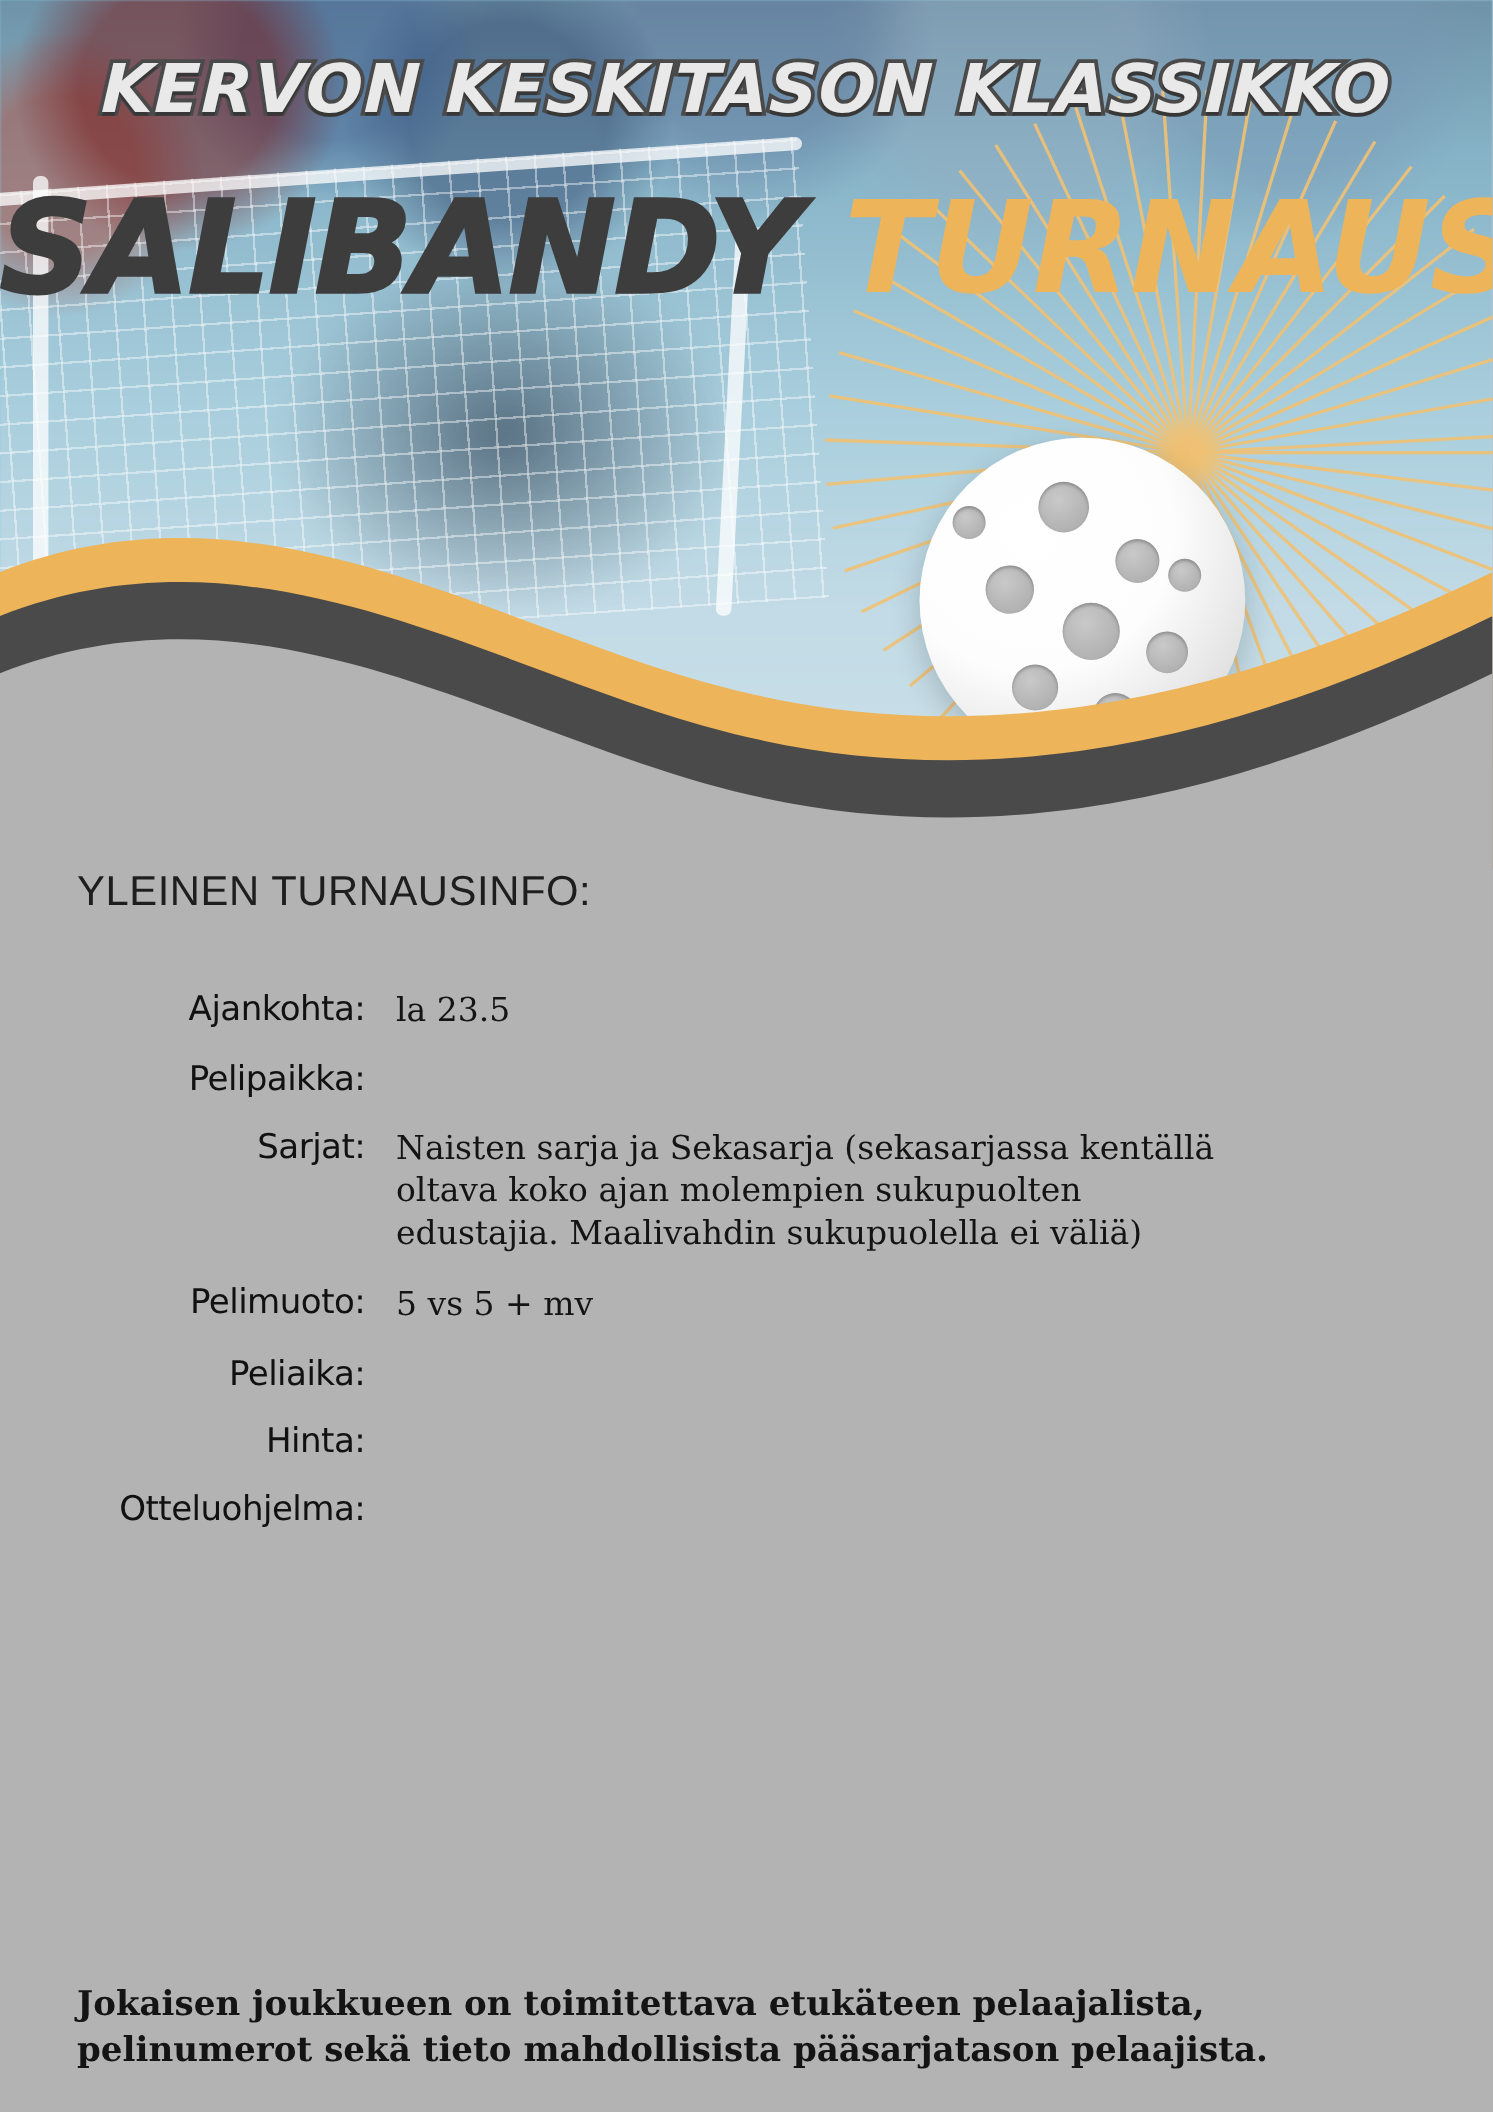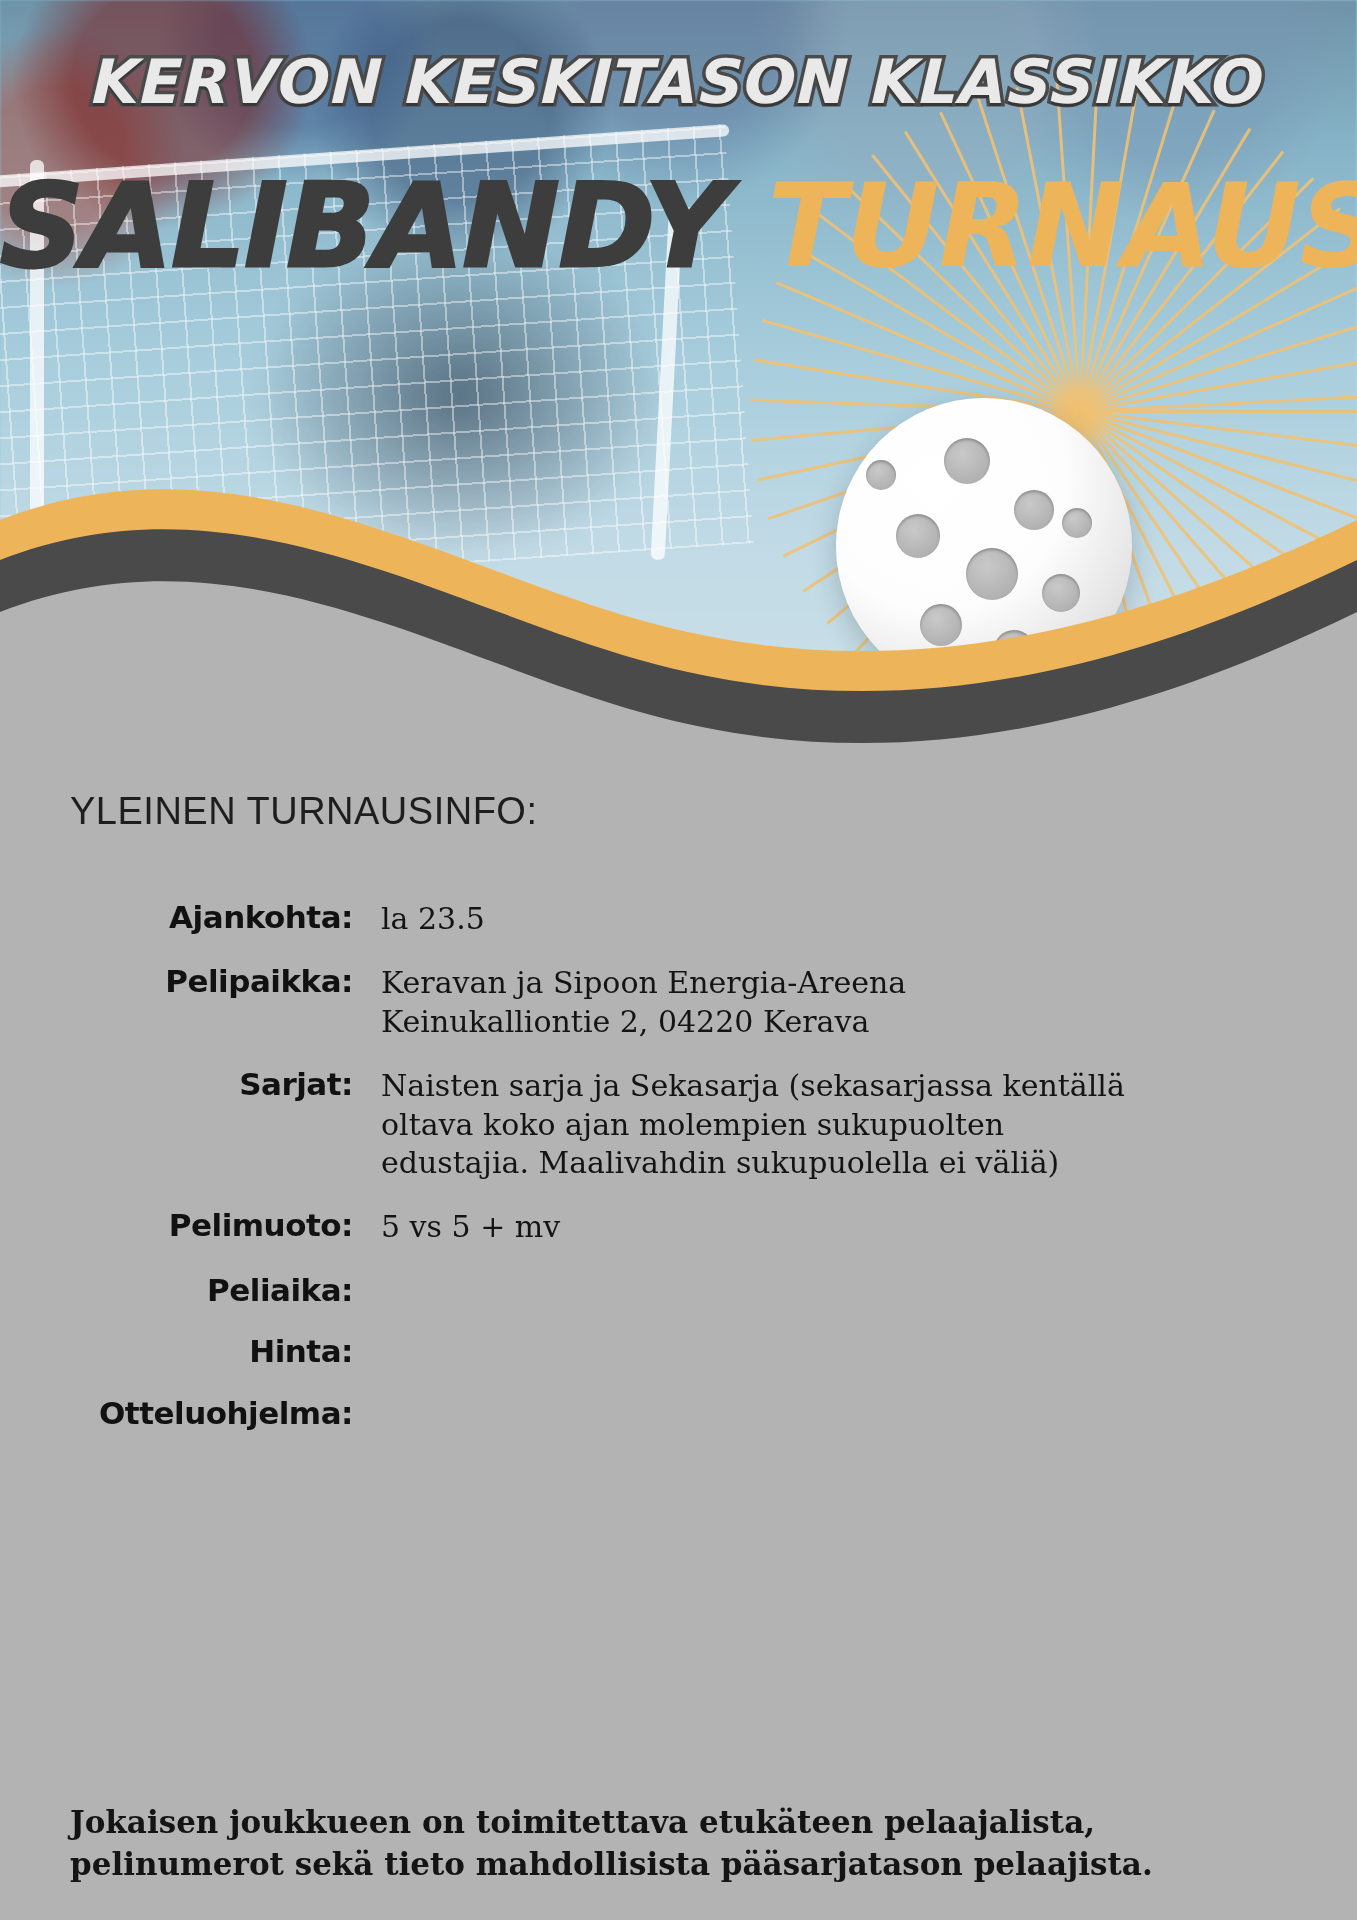--- a/index.html
+++ b/index.html
@@ -175,12 +175,11 @@
     padding-right: 28px;
     box-sizing: border-box;
     font-family: "DejaVu Sans", sans-serif;
-    font-weight: bold;
+    font-weight: normal;
     font-size: 31px;
     color: #111;
     letter-spacing: -.5px;
     line-height: 1.15;
-    margin-left: 21px;
   }
   .row-value {
     flex: 1;

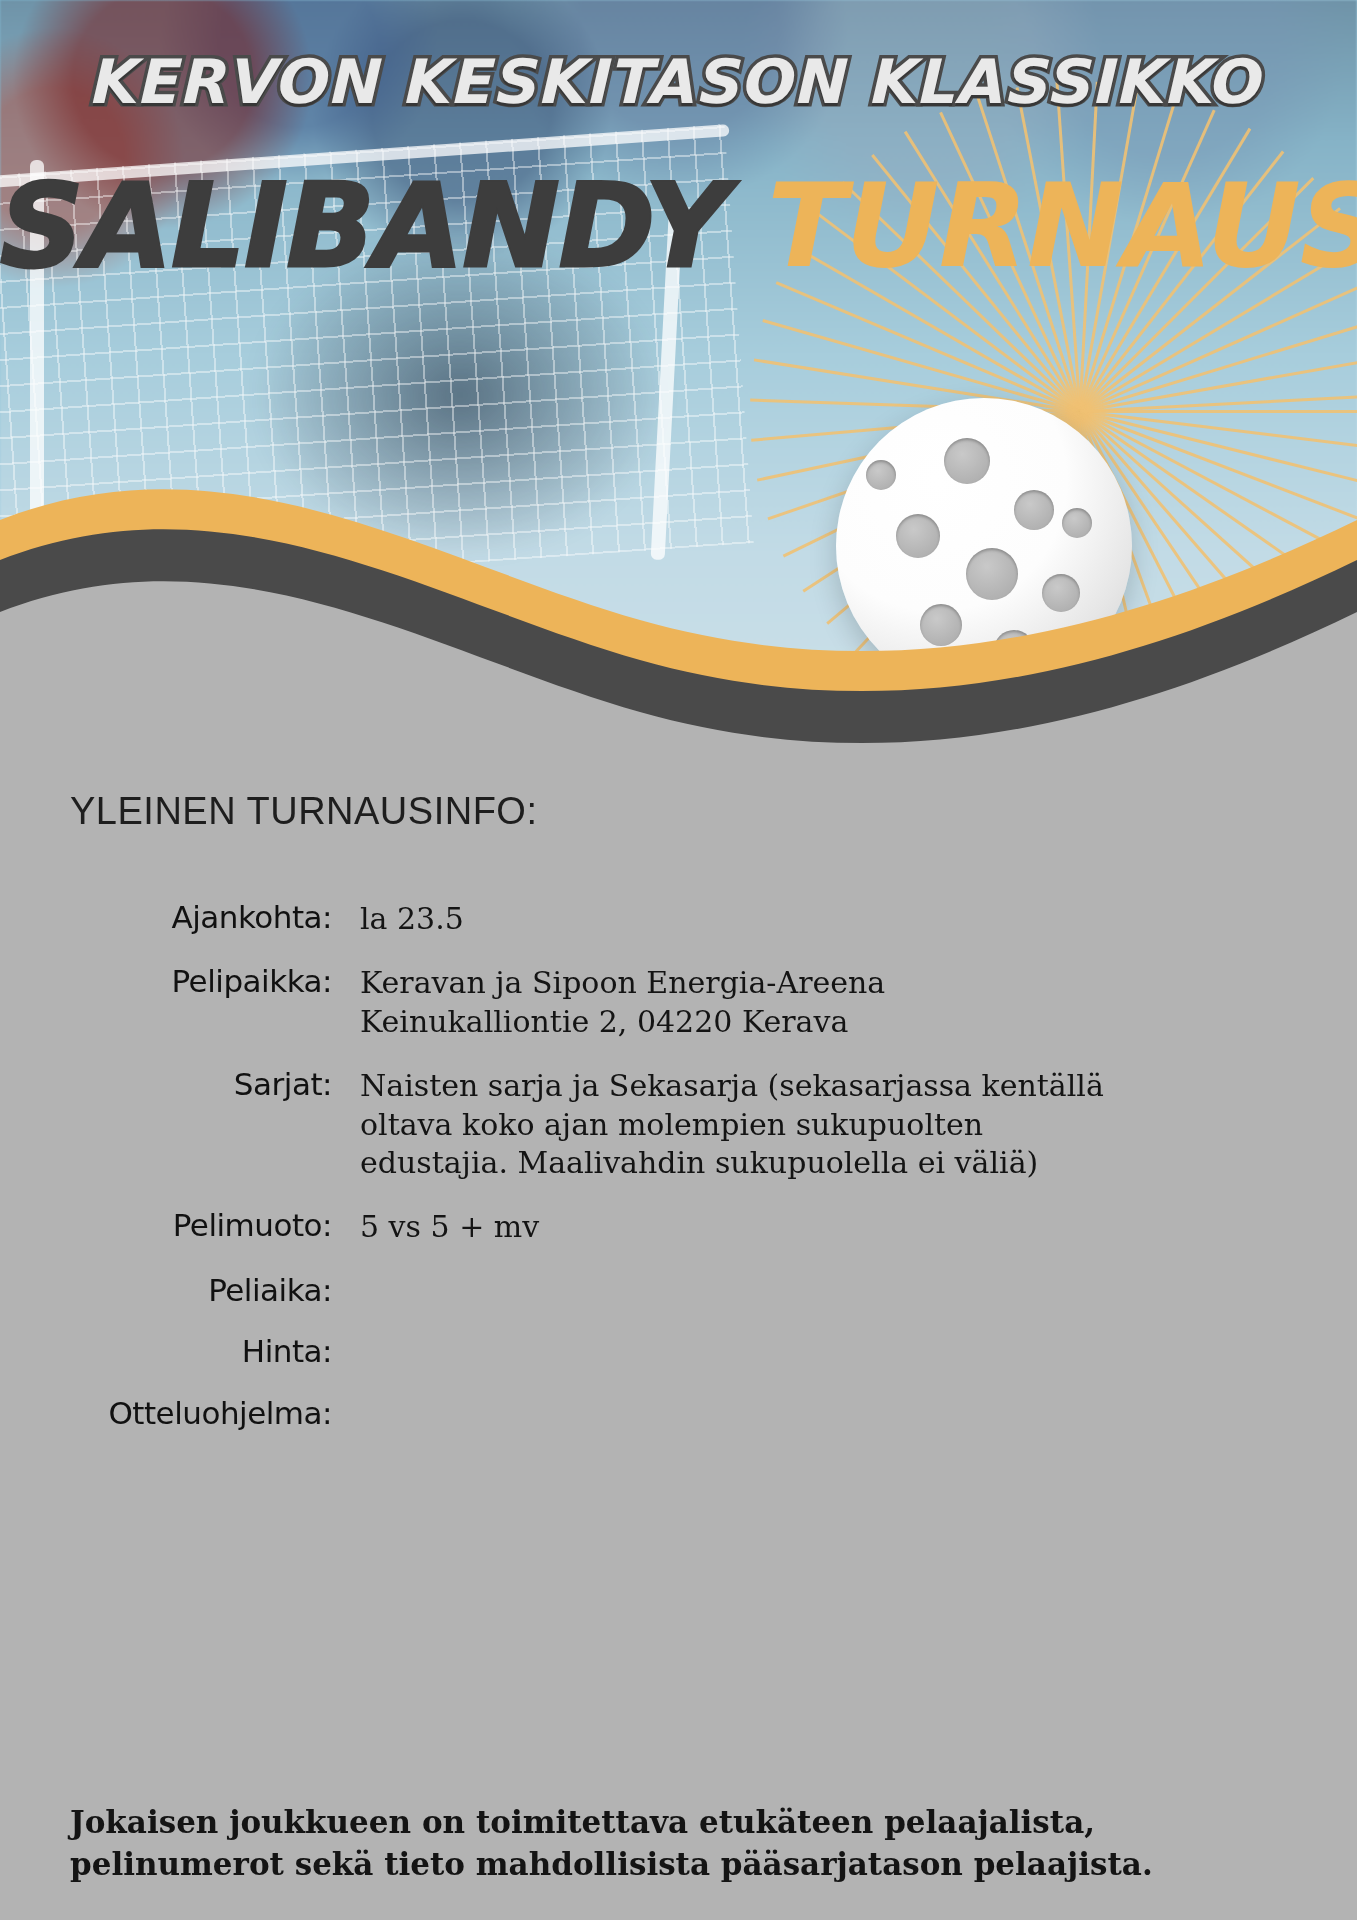--- a/index.html
+++ b/index.html
@@ -302,8 +302,6 @@
       </div>
       <div class="row">
         <div class="row-label">Pelipaikka:</div>
-        <div class="row-value">Keravan ja Sipoon Energia-Areena
-Keinukalliontie 2, 04220 Kerava</div>
       </div>
       <div class="row">
         <div class="row-label">Sarjat:</div>

